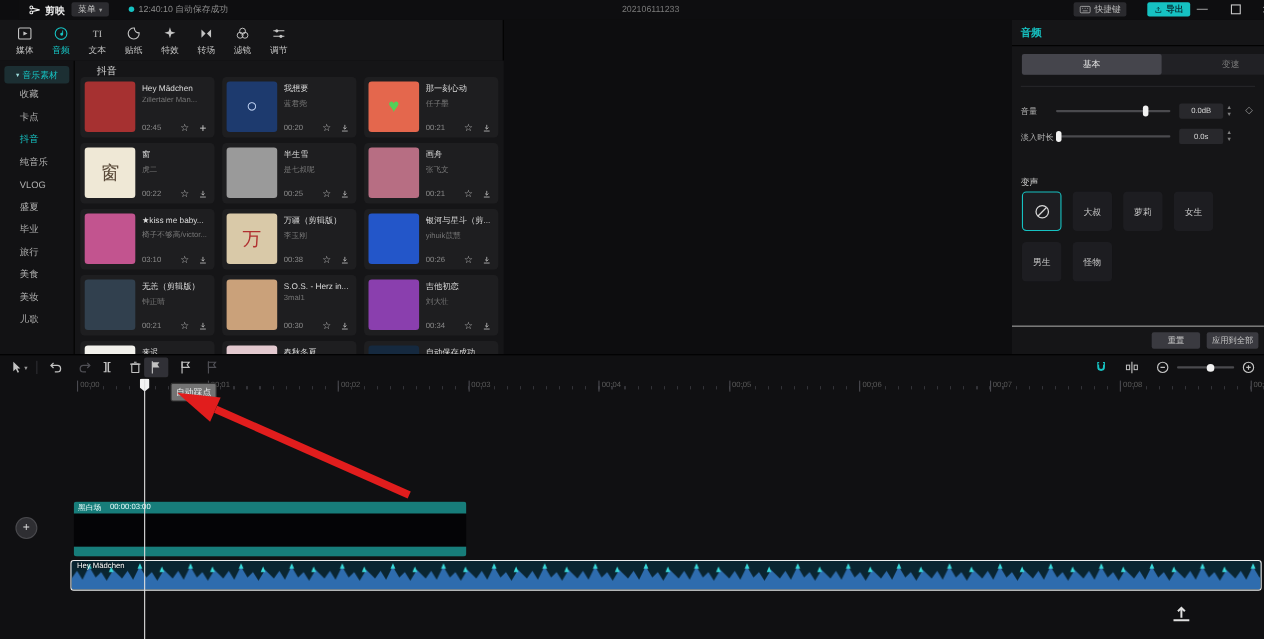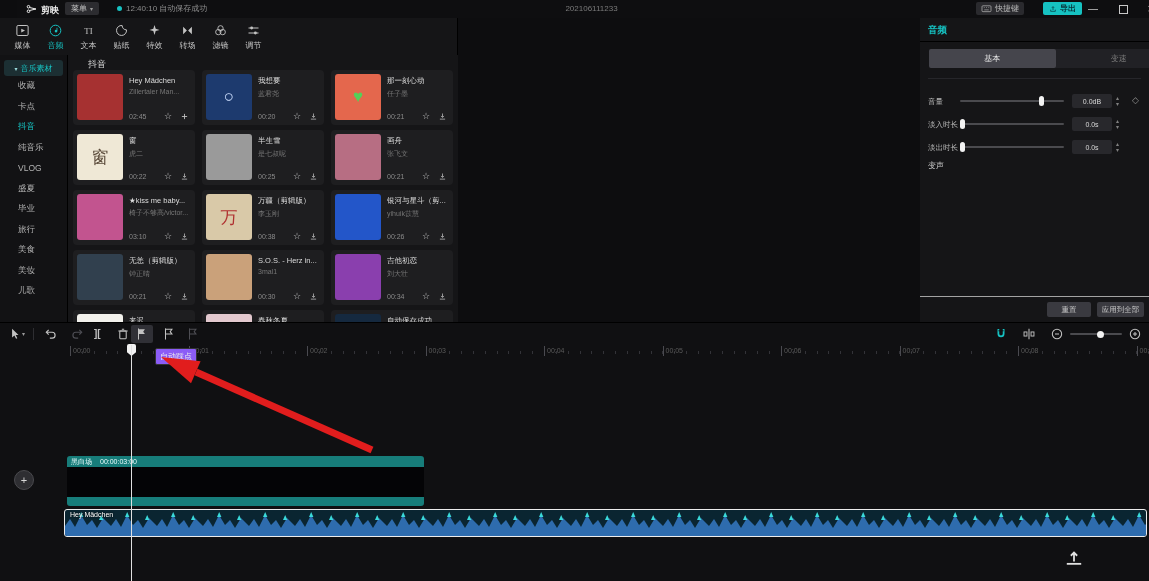--- a/index.html
+++ b/index.html
@@ -576,17 +576,6 @@
           <span>▾</span>
         </span>
     </div>
-    <div class="ap-row" style="top:122px">
-      <span class="ap-label">淡出时长</span>
-      <span class="ap-track">
-          <span class="ap-thumb" style="left:0"></span>
-        </span>
-      <span class="ap-val">0.0s</span>
-      <span class="ap-step">
-          <span>▴</span>
-          <span>▾</span>
-        </span>
-    </div>
 
     <div class="voice-label">变声</div>
 

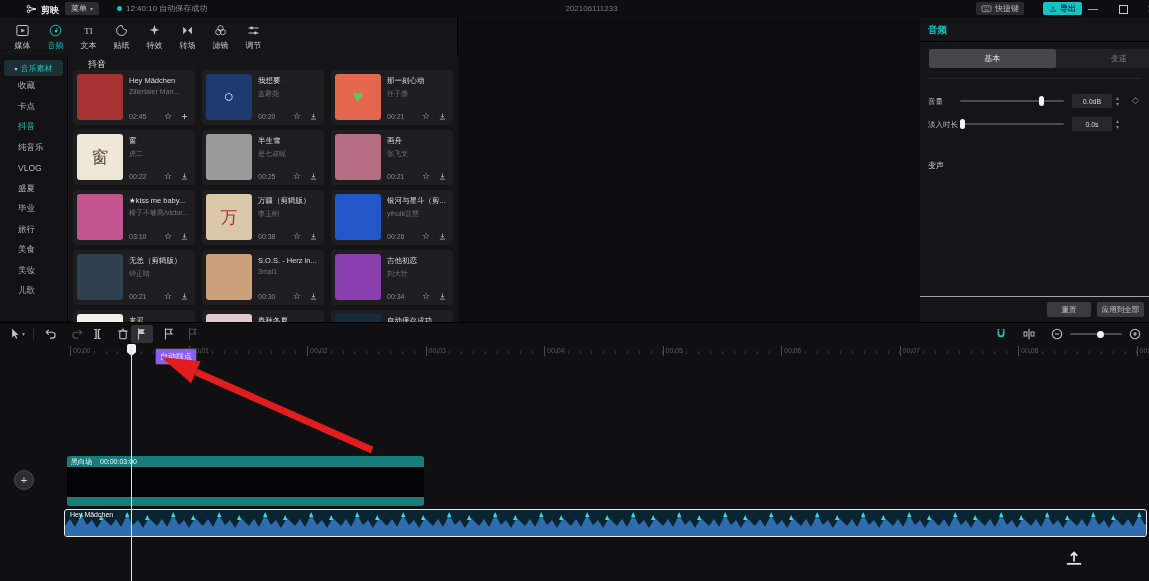--- a/index.html
+++ b/index.html
@@ -578,6 +578,21 @@
     </div>
 
     <div class="voice-label">变声</div>
+    <div class="voices">
+      <div class="voice-tile none">
+        <span class="picon" data-icon="prohibit">
+            <svg viewBox="0 0 24 24">
+              <circle cx="12" cy="12" r="8" fill="none" stroke="currentColor" stroke-width="1.6"></circle>
+              <path d="M6.6 17.4L17.4 6.6" stroke="currentColor" stroke-width="1.6"></path>
+            </svg>
+          </span>
+      </div>
+      <div class="voice-tile">大叔</div>
+        <div class="voice-tile">萝莉</div>
+        <div class="voice-tile">女生</div>
+        <div class="voice-tile">男生</div>
+        <div class="voice-tile">怪物</div>
+    </div>
 
     <div class="rp-actions">
       <span class="btn reset">重置</span>

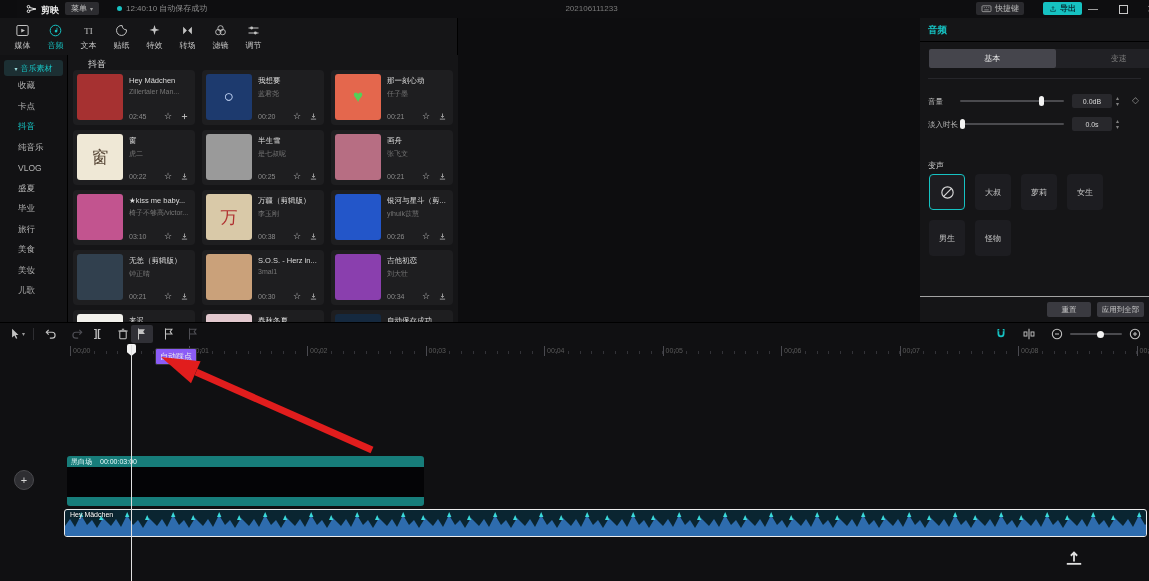--- a/index.html
+++ b/index.html
@@ -125,7 +125,7 @@
   .playhead-line{position:absolute;left:131px;top:22px;bottom:0;width:1px;background:#e0e0e0;z-index:6}
   .playhead-cap{position:absolute;left:127px;top:21px;width:9px;height:12px;background:#f2f2f2;z-index:6;
         clip-path:polygon(0 0,100% 0,100% 68%,50% 100%,0 68%);border-radius:2px}
-  .tooltip{position:absolute;left:155px;top:25px;background:#8b5cf6;border:1px solid #333;
+  .tooltip{position:absolute;left:155px;top:25px;background:#737373;border:1px solid #333;
            color:#ececec;font-size:8px;padding:2px 4px;border-radius:2px;z-index:8;white-space:nowrap}
   .add-track-btn{position:absolute;left:14px;top:147px;width:20px;height:20px;border-radius:50%;
       background:#2e2e32;border:1px solid #4a4a4e;color:#d8d8d8;display:flex;align-items:center;

